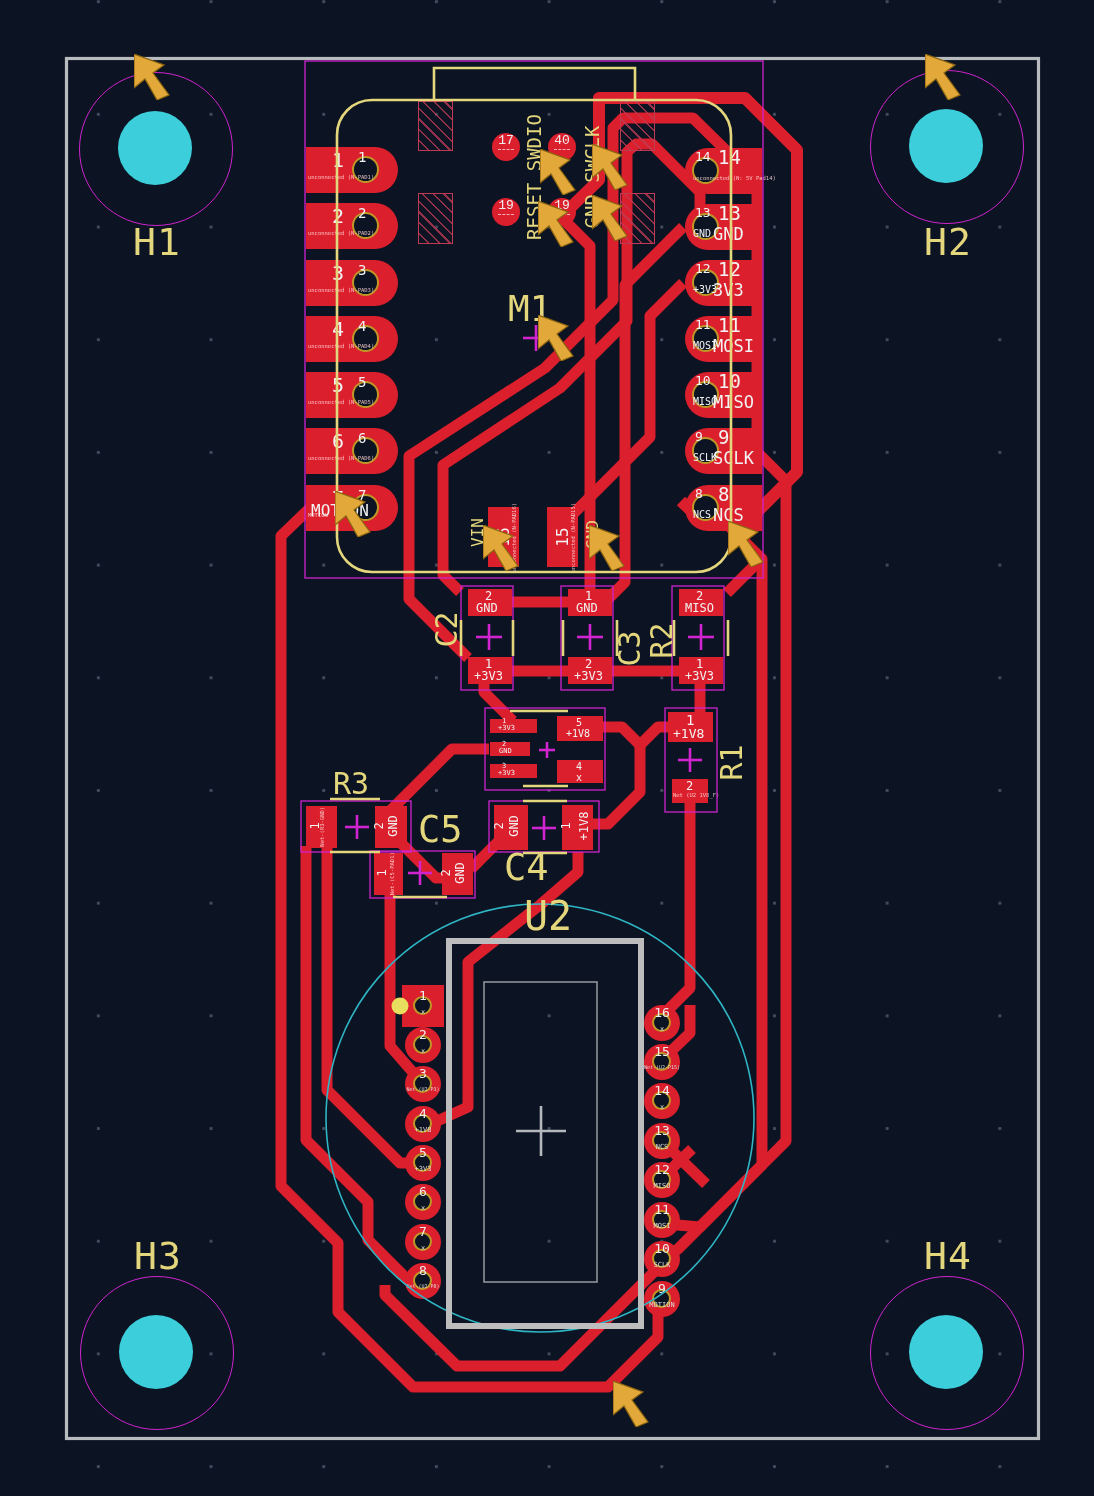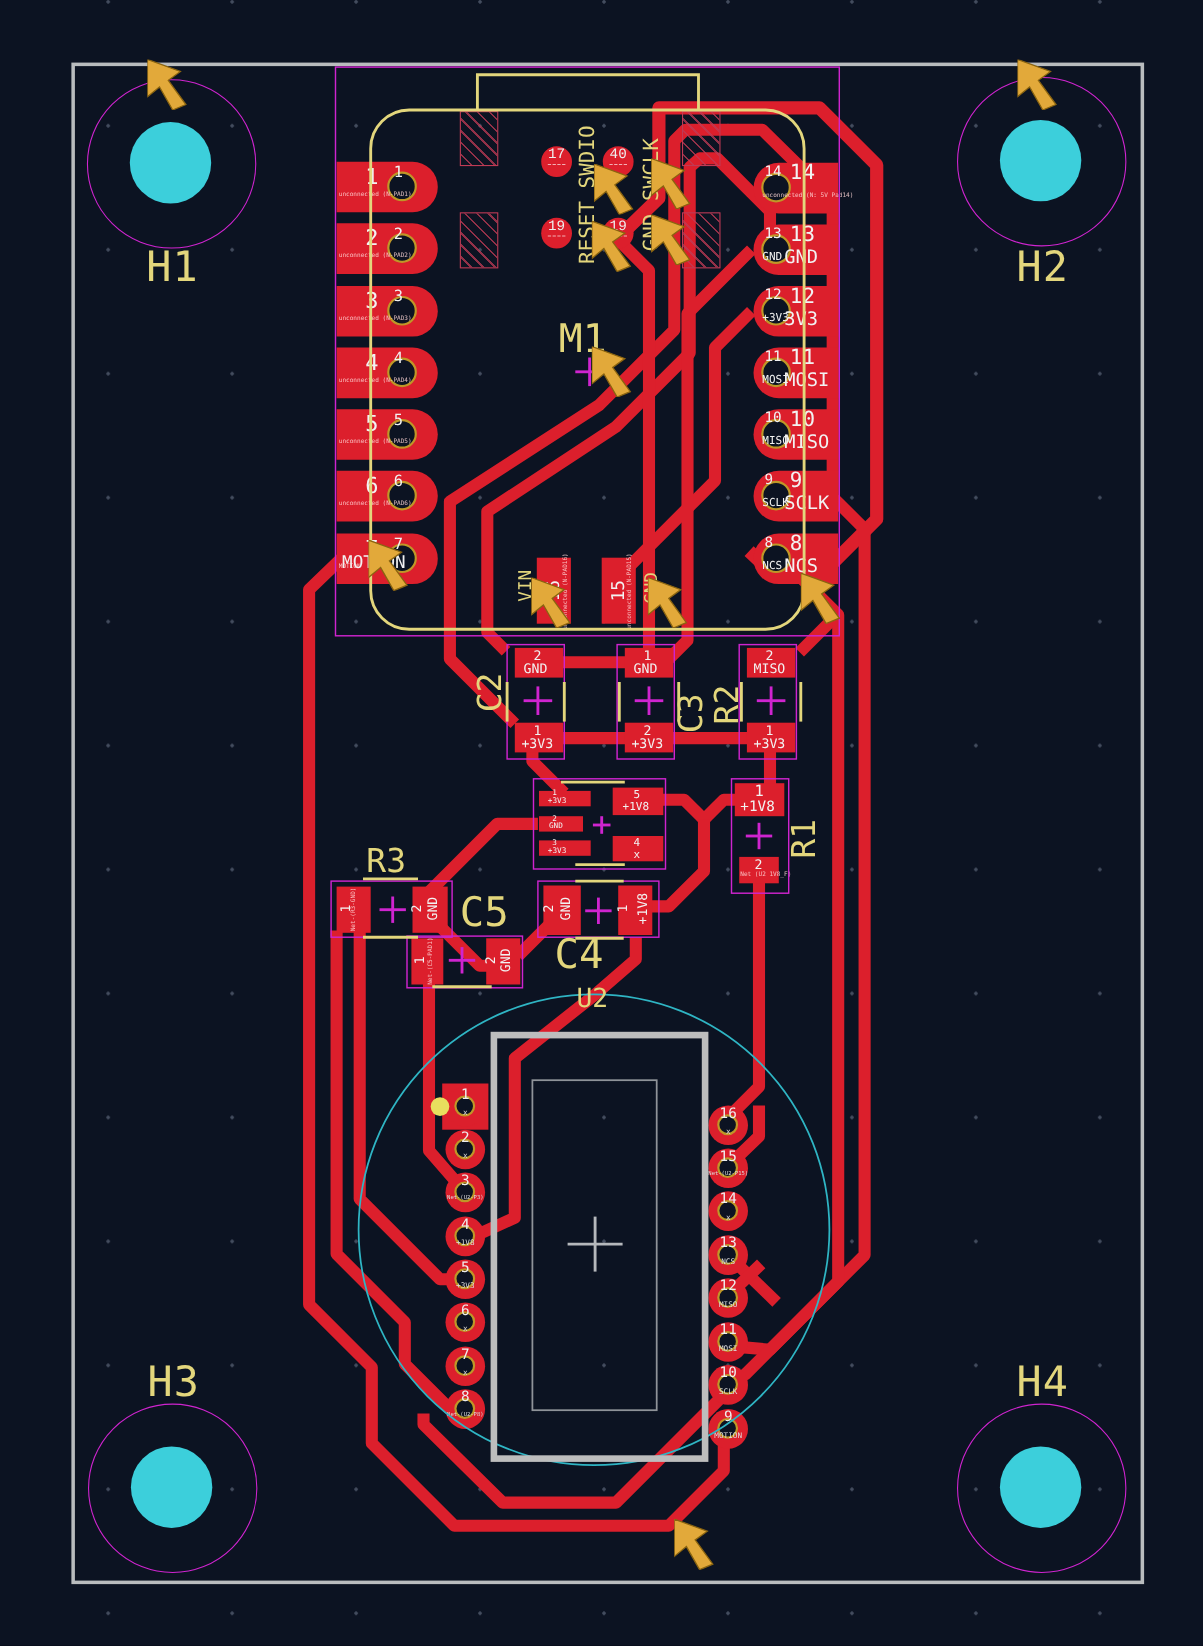--- a/index.html
+++ b/index.html
@@ -168,7 +168,7 @@
   <div class="ylabel" style="left:333px;top:766px;font-size:30px;">R3</div>
   <div class="ylabel" style="left:418px;top:808px;font-size:37px;">C5</div>
   <div class="ylabel" style="left:504px;top:846px;font-size:37px;">C4</div>
-  <div class="ylabel" style="left:524px;top:893px;font-size:24px;">U2</div>
+  <div class="ylabel" style="left:524px;top:893px;font-size:40px;">U2</div>
 
   <div class="vlabel" style="left:434px;top:166px;width:200px;font-size:19px;">RESET SWDIO</div>
   <div class="vlabel" style="left:492px;top:166px;width:200px;font-size:19px;">GND SWCLK</div>

